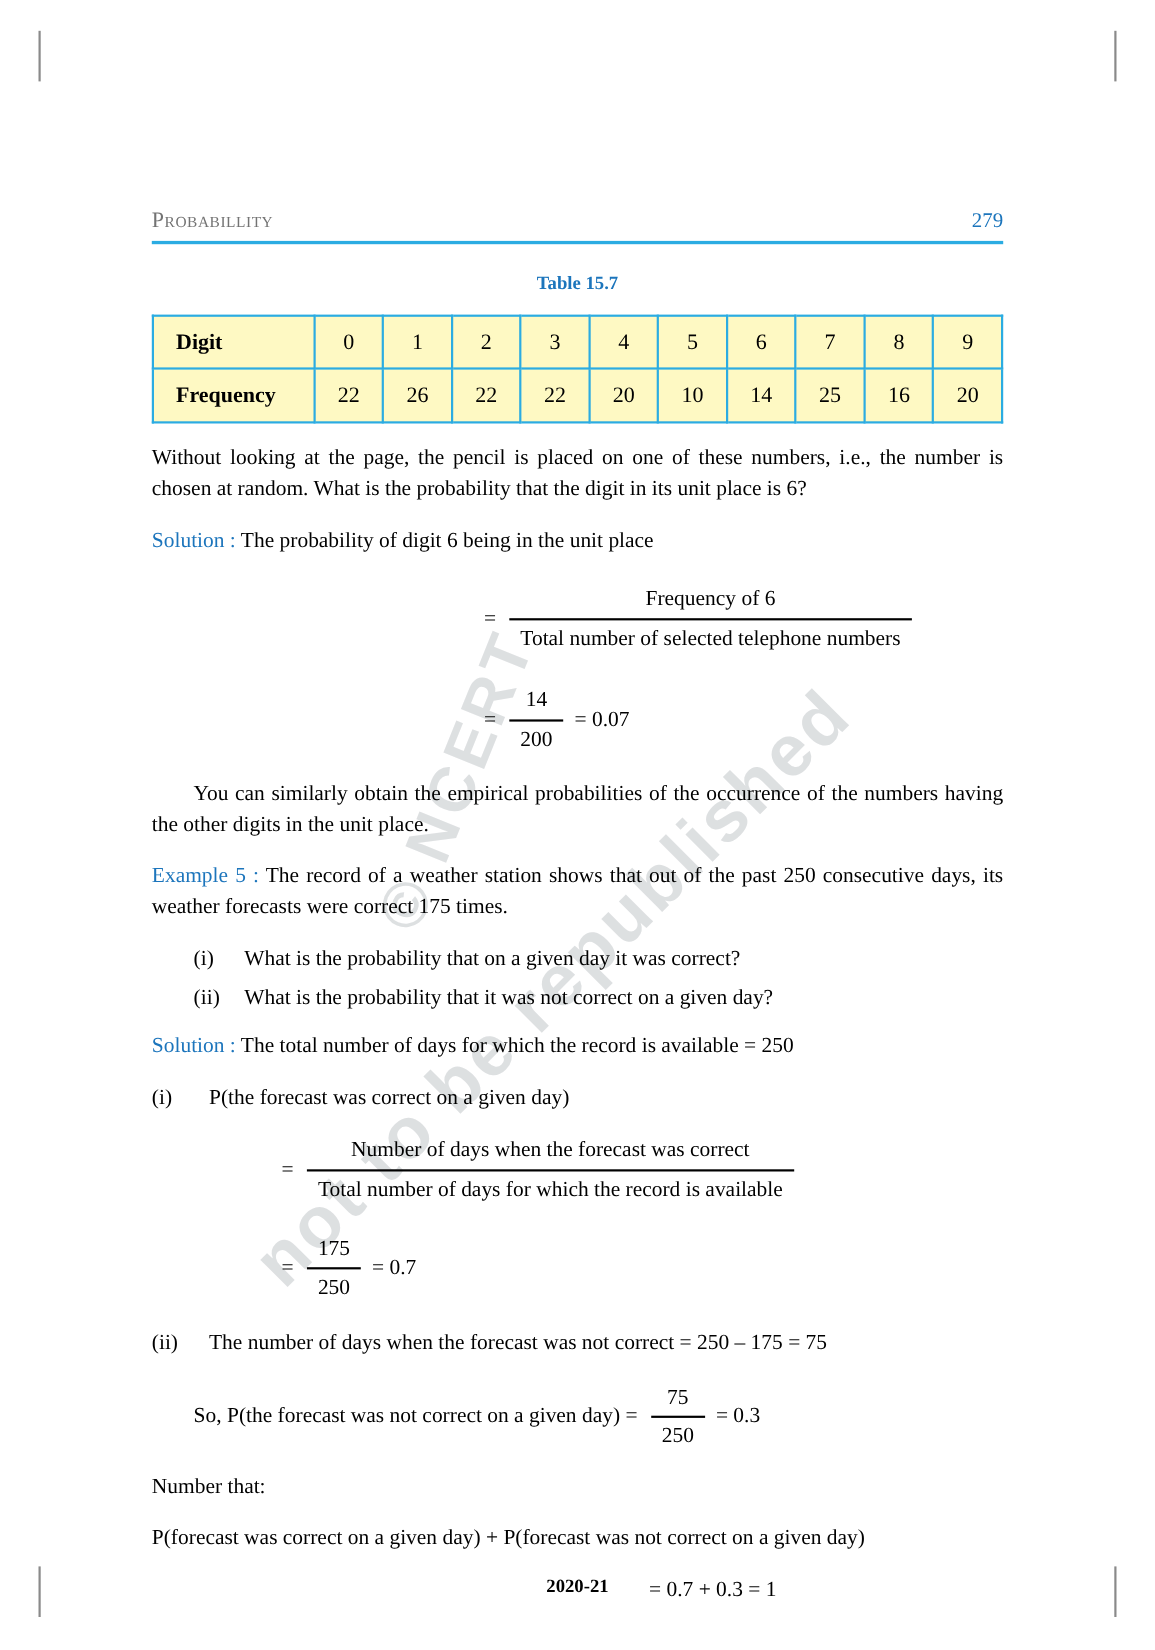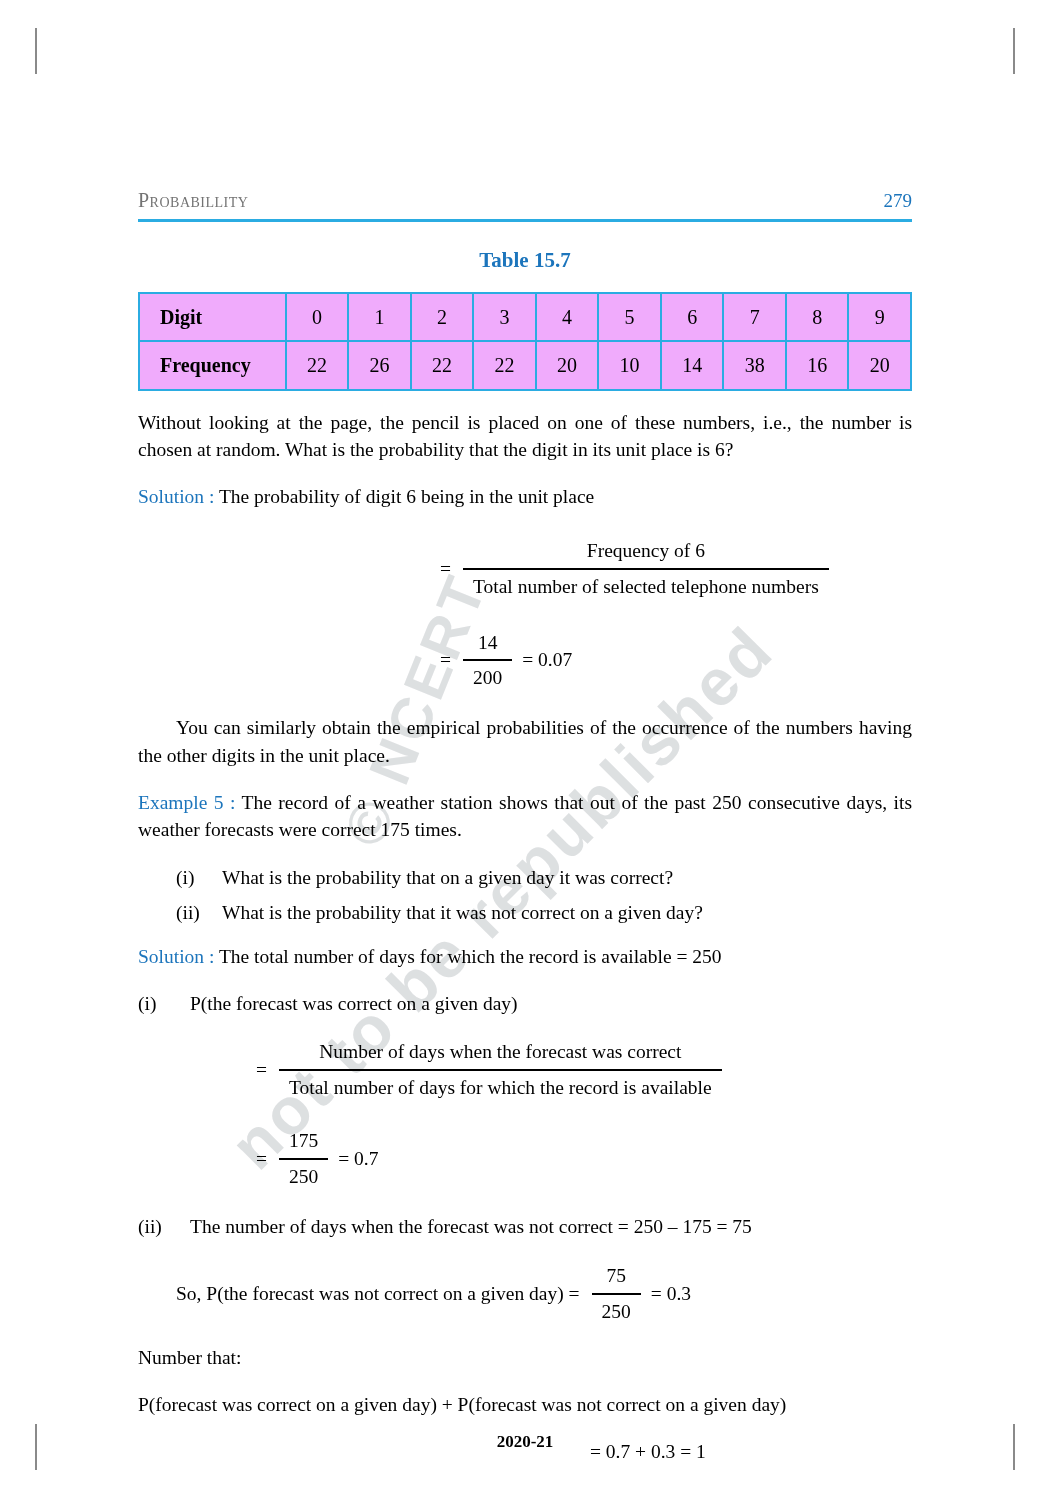--- a/index.html
+++ b/index.html
@@ -56,7 +56,7 @@
     text-align: center;
     color: #1c75bc;
     font-weight: bold;
-    font-size: 21px;
+    font-size: 17px;
     margin-top: 24px;
   }
 

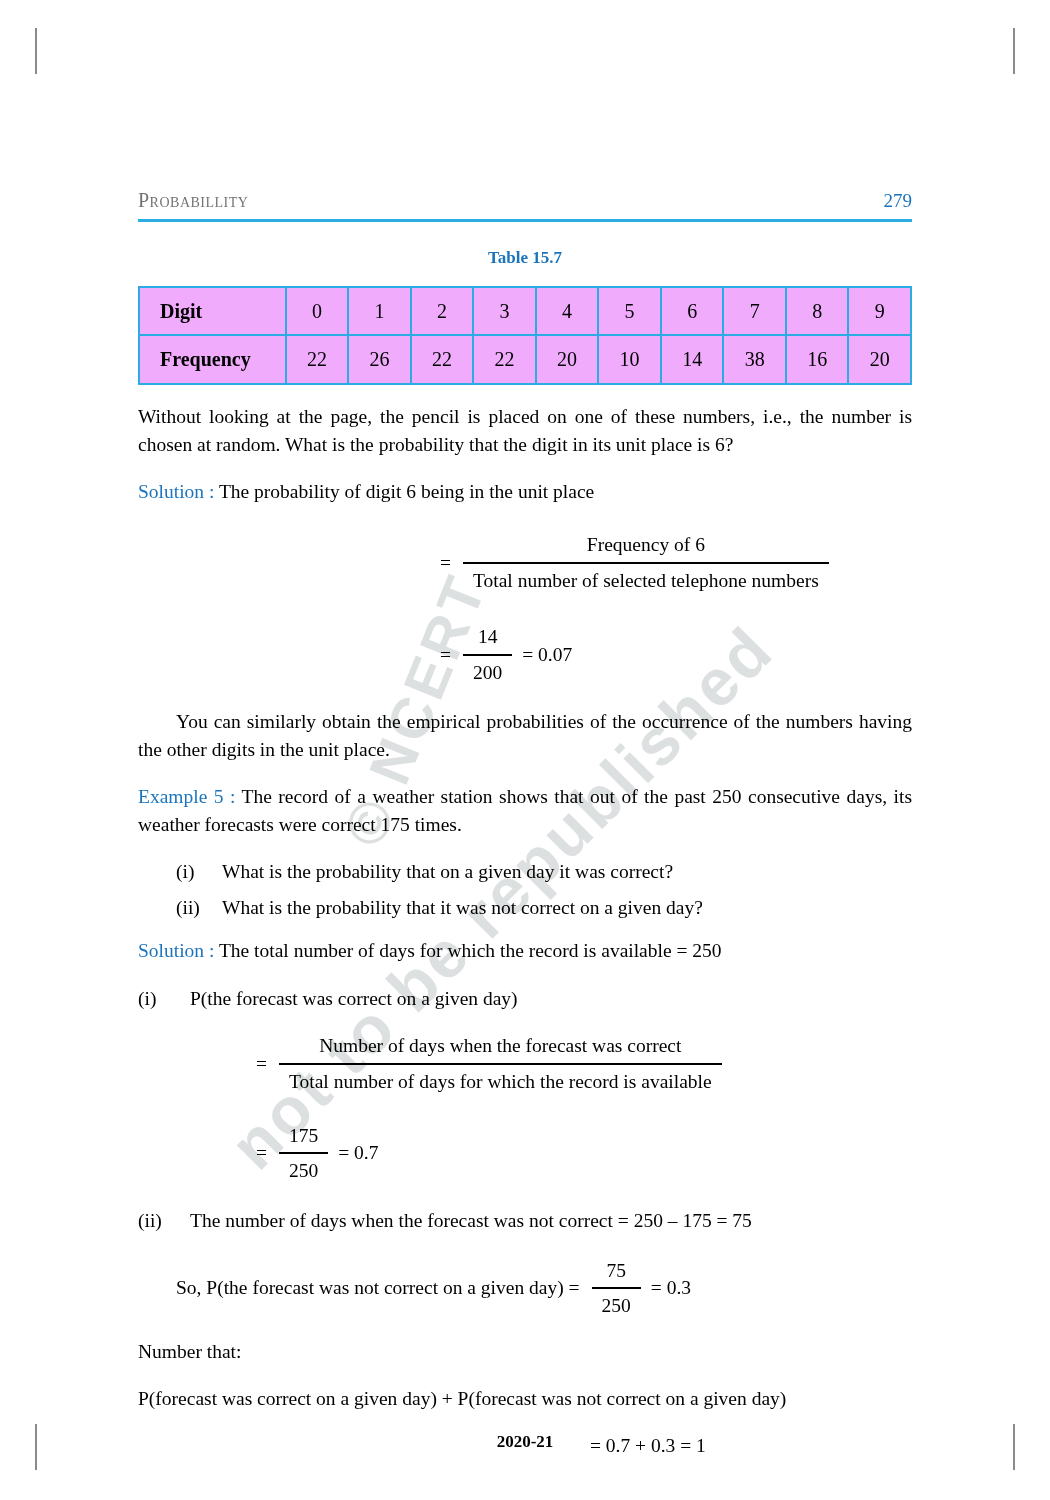--- a/index.html
+++ b/index.html
@@ -68,7 +68,7 @@
   }
   table.freq td {
     border: 2.5px solid #2bace2;
-    background: #f0abfc;
+    background: #fef9c3;
     text-align: center;
     padding: 9px 4px;
   }

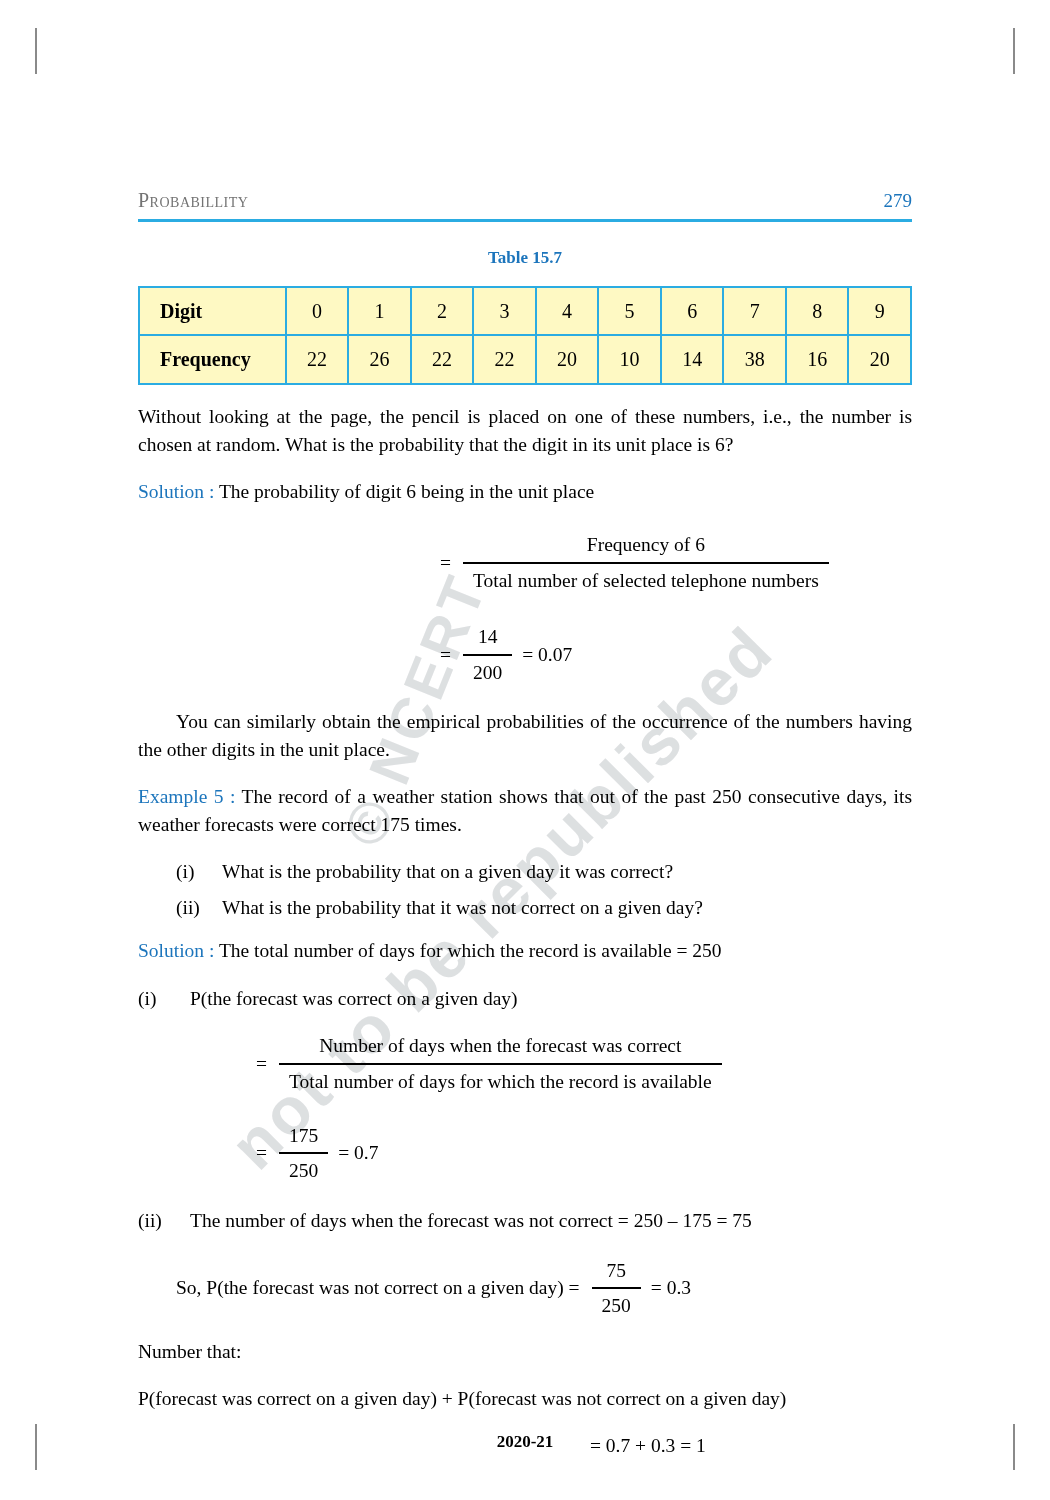--- a/index.html
+++ b/index.html
@@ -165,7 +165,7 @@
           <td>20</td>
           <td>10</td>
           <td>14</td>
-          <td>38</td>
+          <td>25</td>
           <td>16</td>
           <td>20</td>
         </tr>

